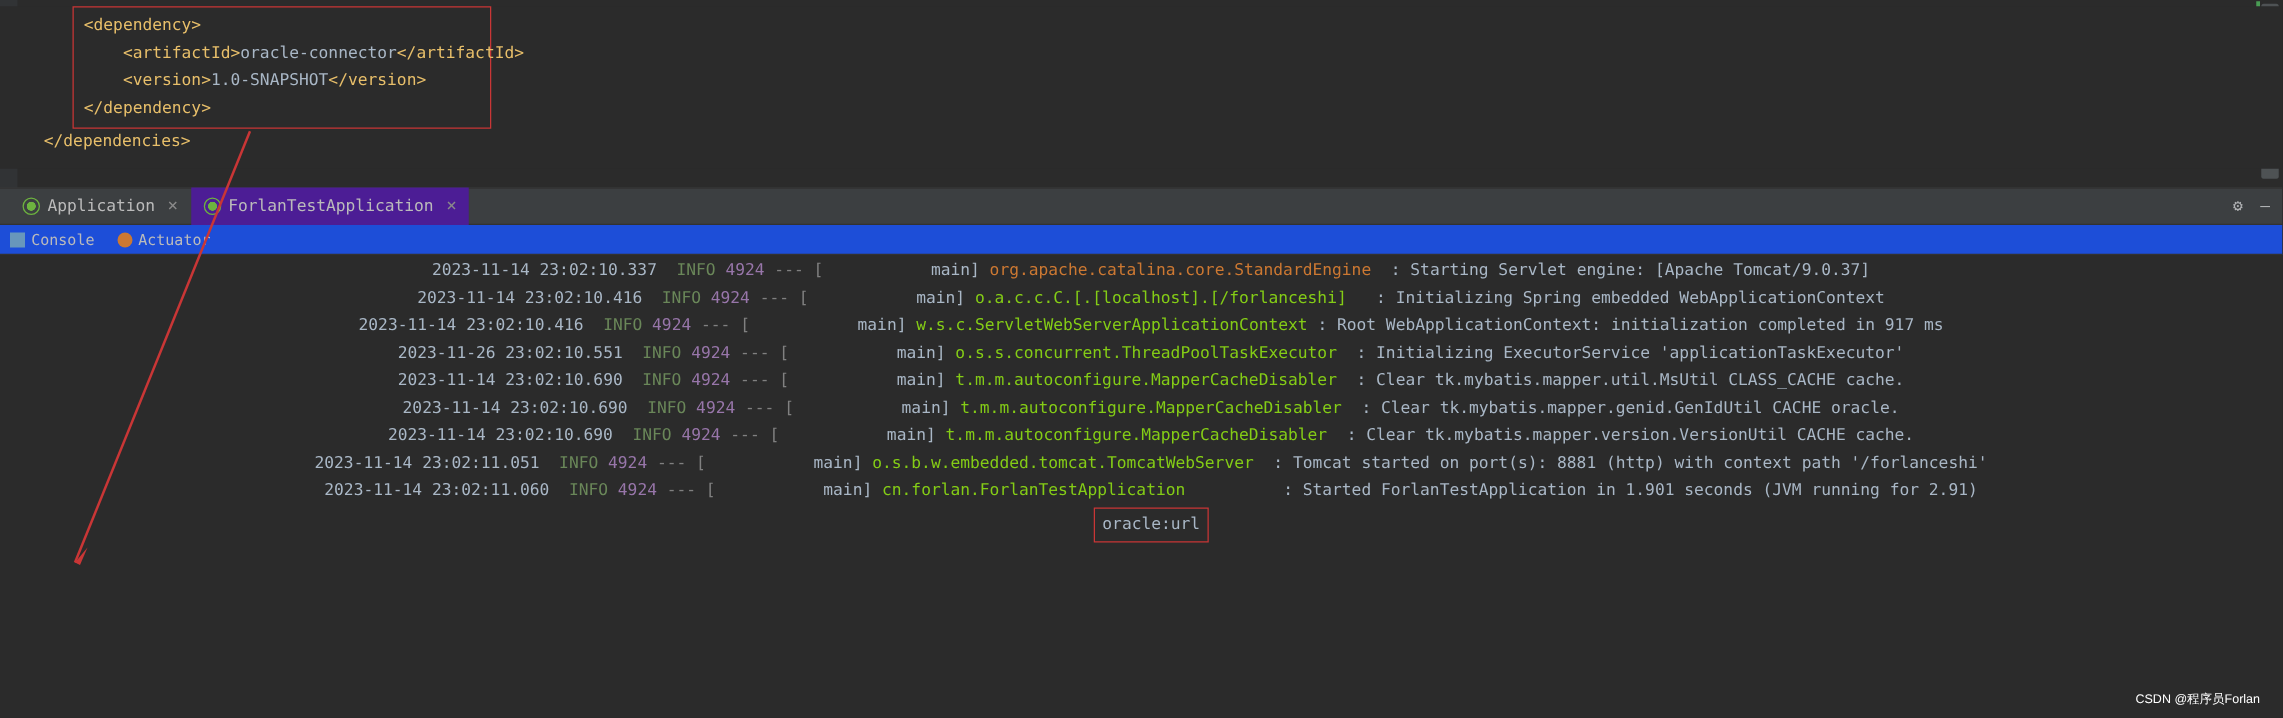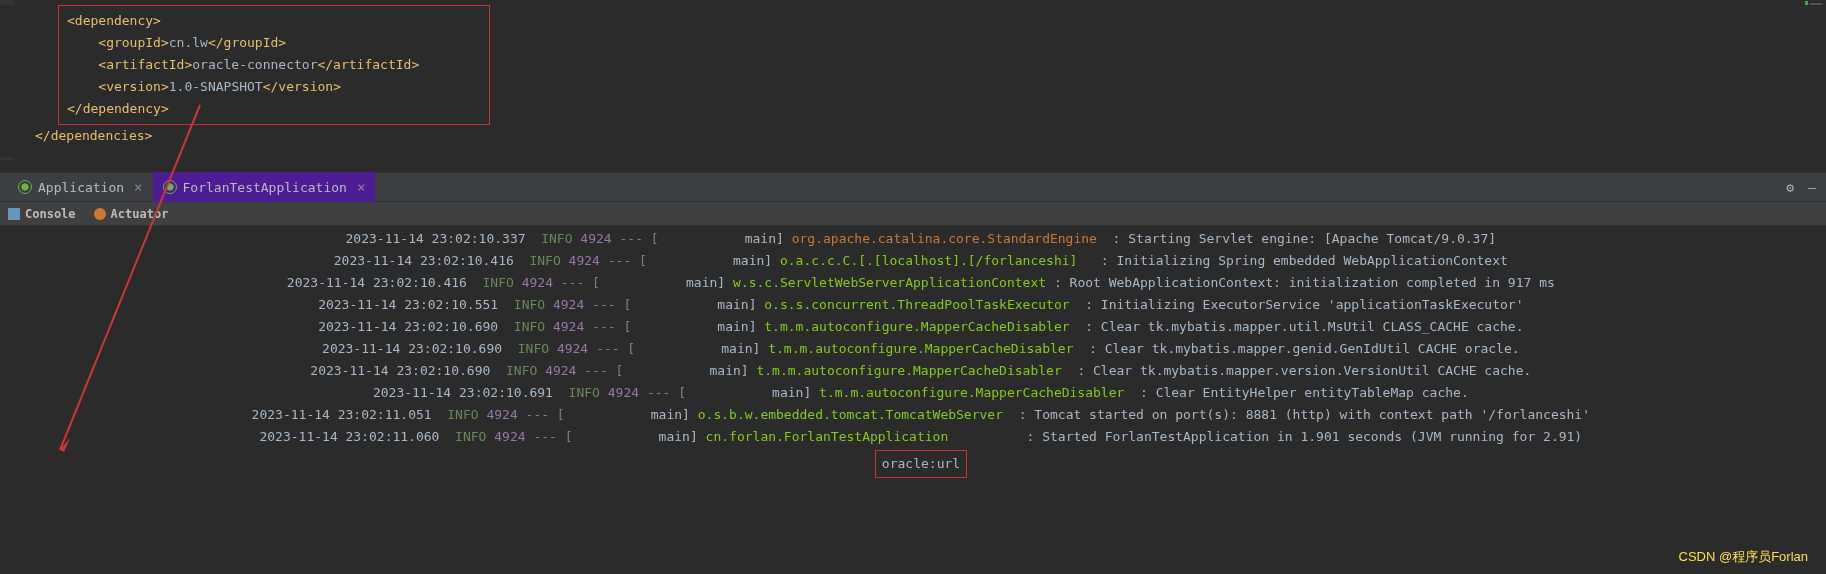--- a/index.html
+++ b/index.html
@@ -27,7 +27,7 @@
       margin-left: 58px;
       margin-top: 5px;
       padding: 4px 8px;
-      width: 432px;
+      width: 335px;
       position: relative;
     }
     .code-line {

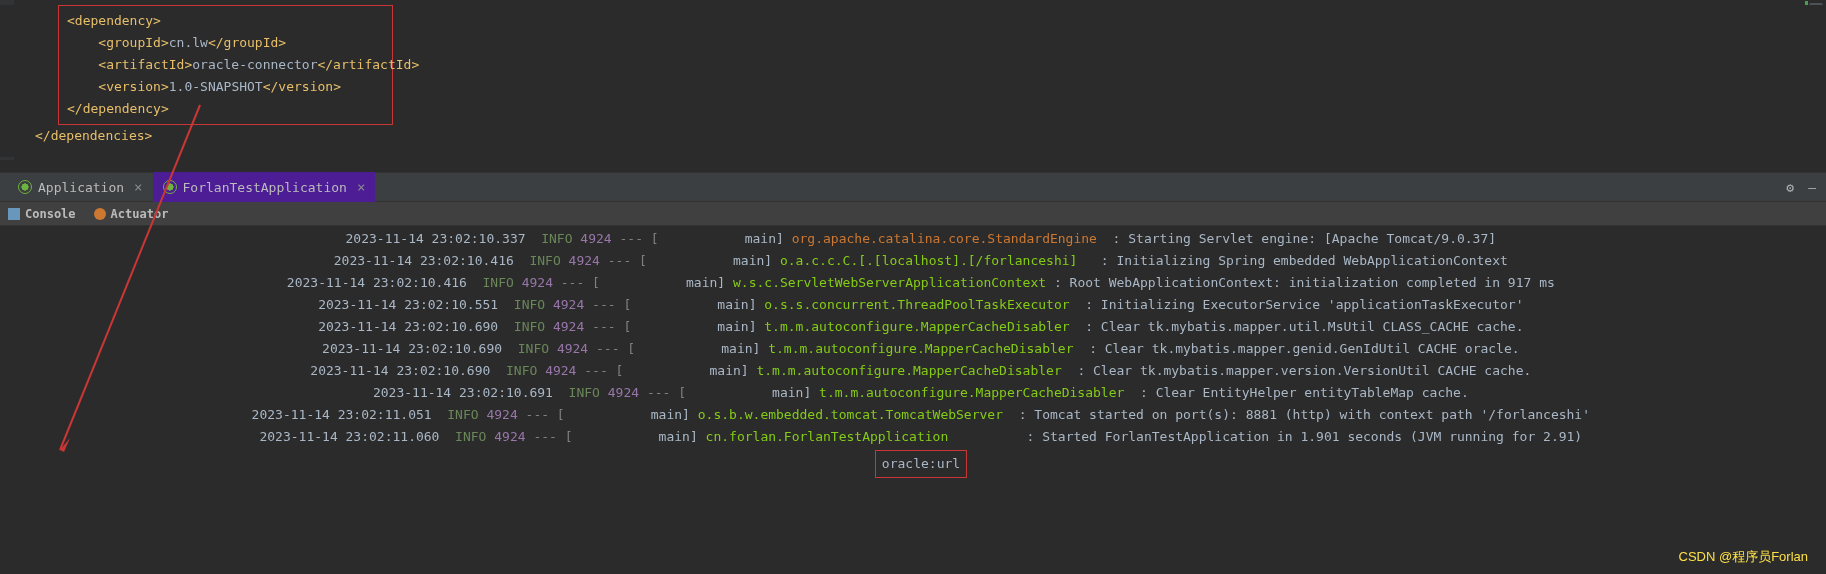--- a/index.html
+++ b/index.html
@@ -192,7 +192,6 @@
 <div class="editor-area">
   <div class="code-block">
     <div class="code-line"><span class="tag">&lt;dependency&gt;</span></div>
-    <div class="code-line">    <span class="tag">&lt;groupId&gt;</span><span class="tag-content">cn.lw</span><span class="tag">&lt;/groupId&gt;</span></div>
     <div class="code-line">    <span class="tag">&lt;artifactId&gt;</span><span class="tag-content">oracle-connector</span><span class="tag">&lt;/artifactId&gt;</span></div>
     <div class="code-line">    <span class="tag">&lt;version&gt;</span><span class="tag-content">1.0-SNAPSHOT</span><span class="tag">&lt;/version&gt;</span></div>
     <div class="code-line"><span class="tag">&lt;/dependency&gt;</span></div>

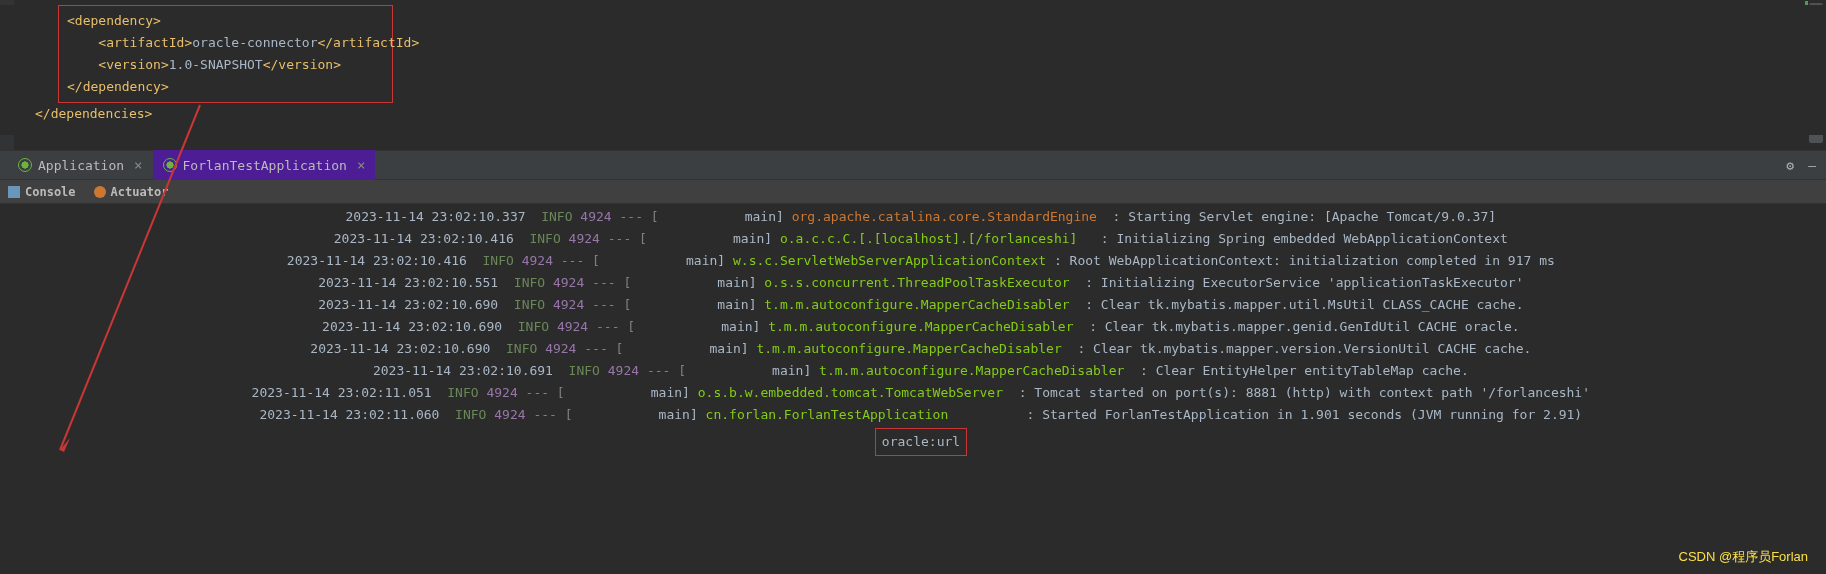--- a/index.html
+++ b/index.html
@@ -104,14 +104,13 @@
       color: #afb1b3;
     }
     .sub-tabs {
-      background: #404040;
+      background: #1d4ed8;
       display: flex;
       align-items: center;
       height: 24px;
       padding-left: 8px;
       gap: 18px;
       border-bottom: 1px solid #323232;
-      font-weight: bold;
     }
     .sub-tab {
       display: flex;

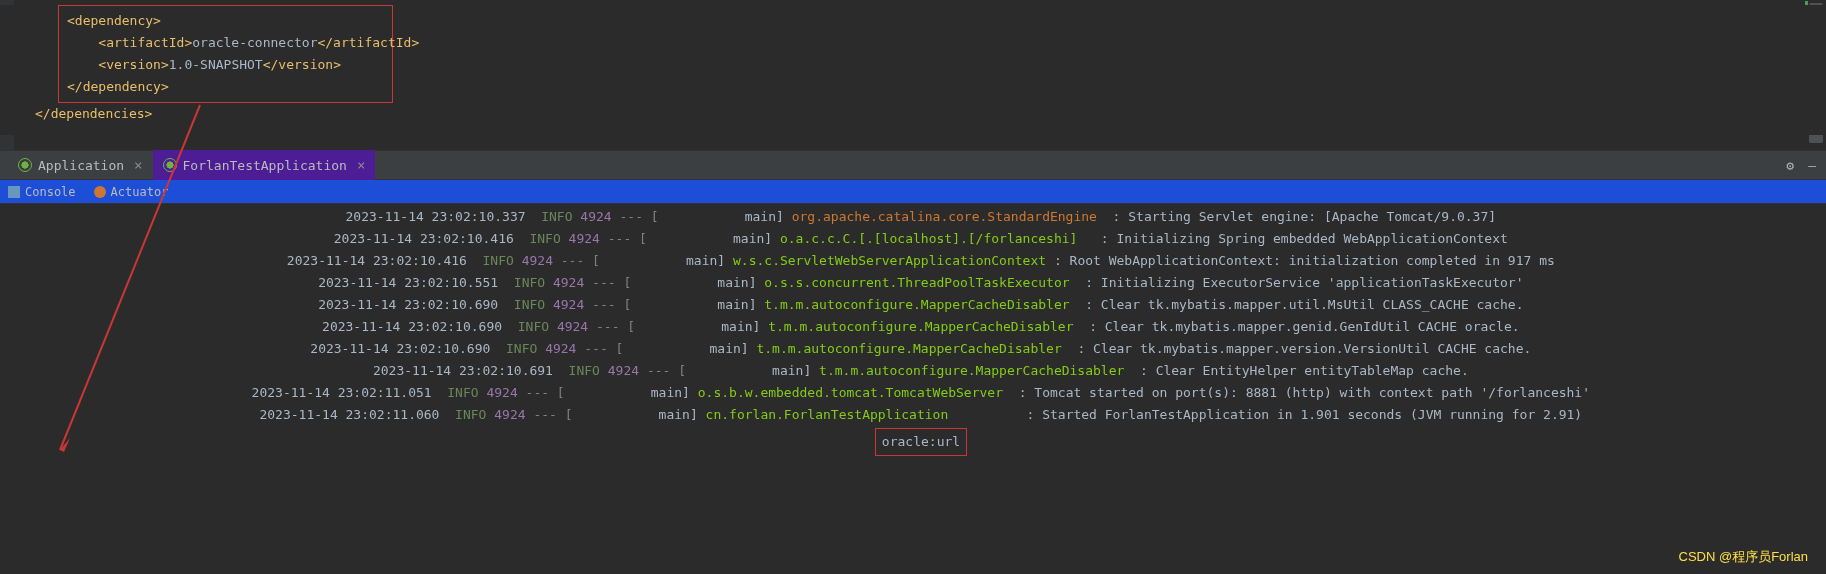--- a/index.html
+++ b/index.html
@@ -236,7 +236,7 @@
       <div class="log-line">  <span class="timestamp">2023-11-14 23:02:10.337</span>  <span class="level-info">INFO</span> <span class="pid">4924</span> <span class="dashes">--- [</span><span class="thread">           main]</span> <span class="logger-orange">org.apache.catalina.core.StandardEngine </span> <span class="msg">: Starting Servlet engine: [Apache Tomcat/9.0.37]</span></div>
       <div class="log-line">  <span class="timestamp">2023-11-14 23:02:10.416</span>  <span class="level-info">INFO</span> <span class="pid">4924</span> <span class="dashes">--- [</span><span class="thread">           main]</span> <span class="logger-cyan">o.a.c.c.C.[.[localhost].[/forlanceshi]  </span> <span class="msg">: Initializing Spring embedded WebApplicationContext</span></div>
       <div class="log-line">  <span class="timestamp">2023-11-14 23:02:10.416</span>  <span class="level-info">INFO</span> <span class="pid">4924</span> <span class="dashes">--- [</span><span class="thread">           main]</span> <span class="logger-cyan">w.s.c.ServletWebServerApplicationContext</span> <span class="msg">: Root WebApplicationContext: initialization completed in 917 ms</span></div>
-      <div class="log-line">  <span class="timestamp">2023-11-14 23:02:10.551</span>  <span class="level-info">INFO</span> <span class="pid">4924</span> <span class="dashes">--- [</span><span class="thread">           main]</span> <span class="logger-cyan">o.s.s.concurrent.ThreadPoolTaskExecutor </span> <span class="msg">: Initializing ExecutorService 'applicationTaskExecutor'</span></div>
+      <div class="log-line">  <span class="timestamp">2023-11-26 23:02:10.551</span>  <span class="level-info">INFO</span> <span class="pid">4924</span> <span class="dashes">--- [</span><span class="thread">           main]</span> <span class="logger-cyan">o.s.s.concurrent.ThreadPoolTaskExecutor </span> <span class="msg">: Initializing ExecutorService 'applicationTaskExecutor'</span></div>
       <div class="log-line">  <span class="timestamp">2023-11-14 23:02:10.690</span>  <span class="level-info">INFO</span> <span class="pid">4924</span> <span class="dashes">--- [</span><span class="thread">           main]</span> <span class="logger-cyan">t.m.m.autoconfigure.MapperCacheDisabler </span> <span class="msg">: Clear tk.mybatis.mapper.util.MsUtil CLASS_CACHE cache.</span></div>
       <div class="log-line">  <span class="timestamp">2023-11-14 23:02:10.690</span>  <span class="level-info">INFO</span> <span class="pid">4924</span> <span class="dashes">--- [</span><span class="thread">           main]</span> <span class="logger-cyan">t.m.m.autoconfigure.MapperCacheDisabler </span> <span class="msg">: Clear tk.mybatis.mapper.genid.GenIdUtil CACHE oracle.</span></div>
       <div class="log-line">  <span class="timestamp">2023-11-14 23:02:10.690</span>  <span class="level-info">INFO</span> <span class="pid">4924</span> <span class="dashes">--- [</span><span class="thread">           main]</span> <span class="logger-cyan">t.m.m.autoconfigure.MapperCacheDisabler </span> <span class="msg">: Clear tk.mybatis.mapper.version.VersionUtil CACHE cache.</span></div>

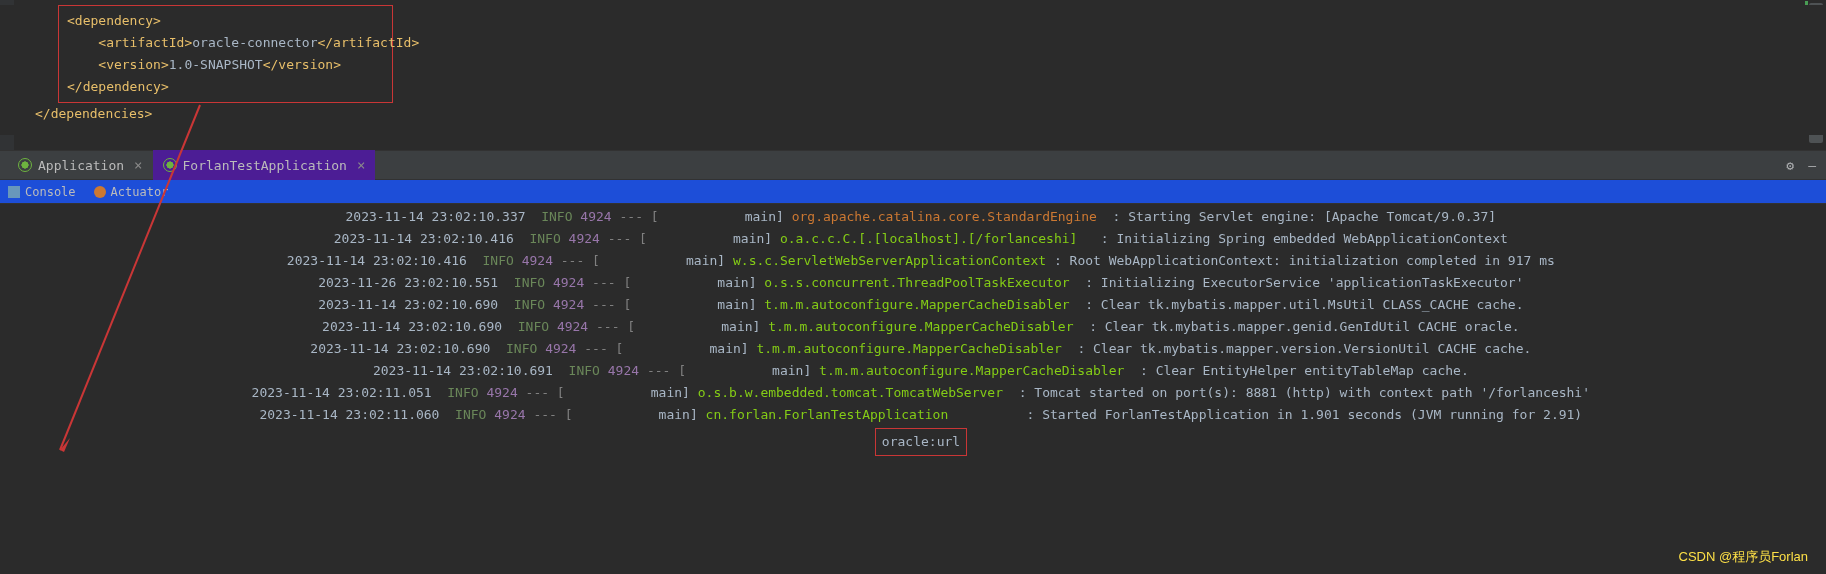--- a/index.html
+++ b/index.html
@@ -240,7 +240,6 @@
       <div class="log-line">  <span class="timestamp">2023-11-14 23:02:10.690</span>  <span class="level-info">INFO</span> <span class="pid">4924</span> <span class="dashes">--- [</span><span class="thread">           main]</span> <span class="logger-cyan">t.m.m.autoconfigure.MapperCacheDisabler </span> <span class="msg">: Clear tk.mybatis.mapper.util.MsUtil CLASS_CACHE cache.</span></div>
       <div class="log-line">  <span class="timestamp">2023-11-14 23:02:10.690</span>  <span class="level-info">INFO</span> <span class="pid">4924</span> <span class="dashes">--- [</span><span class="thread">           main]</span> <span class="logger-cyan">t.m.m.autoconfigure.MapperCacheDisabler </span> <span class="msg">: Clear tk.mybatis.mapper.genid.GenIdUtil CACHE oracle.</span></div>
       <div class="log-line">  <span class="timestamp">2023-11-14 23:02:10.690</span>  <span class="level-info">INFO</span> <span class="pid">4924</span> <span class="dashes">--- [</span><span class="thread">           main]</span> <span class="logger-cyan">t.m.m.autoconfigure.MapperCacheDisabler </span> <span class="msg">: Clear tk.mybatis.mapper.version.VersionUtil CACHE cache.</span></div>
-      <div class="log-line">  <span class="timestamp">2023-11-14 23:02:10.691</span>  <span class="level-info">INFO</span> <span class="pid">4924</span> <span class="dashes">--- [</span><span class="thread">           main]</span> <span class="logger-cyan">t.m.m.autoconfigure.MapperCacheDisabler </span> <span class="msg">: Clear EntityHelper entityTableMap cache.</span></div>
       <div class="log-line">  <span class="timestamp">2023-11-14 23:02:11.051</span>  <span class="level-info">INFO</span> <span class="pid">4924</span> <span class="dashes">--- [</span><span class="thread">           main]</span> <span class="logger-cyan">o.s.b.w.embedded.tomcat.TomcatWebServer </span> <span class="msg">: Tomcat started on port(s): 8881 (http) with context path '/forlanceshi'</span></div>
       <div class="log-line">  <span class="timestamp">2023-11-14 23:02:11.060</span>  <span class="level-info">INFO</span> <span class="pid">4924</span> <span class="dashes">--- [</span><span class="thread">           main]</span> <span class="logger-cyan">cn.forlan.ForlanTestApplication         </span> <span class="msg">: Started ForlanTestApplication in 1.901 seconds (JVM running for 2.91)</span></div>
     </div>

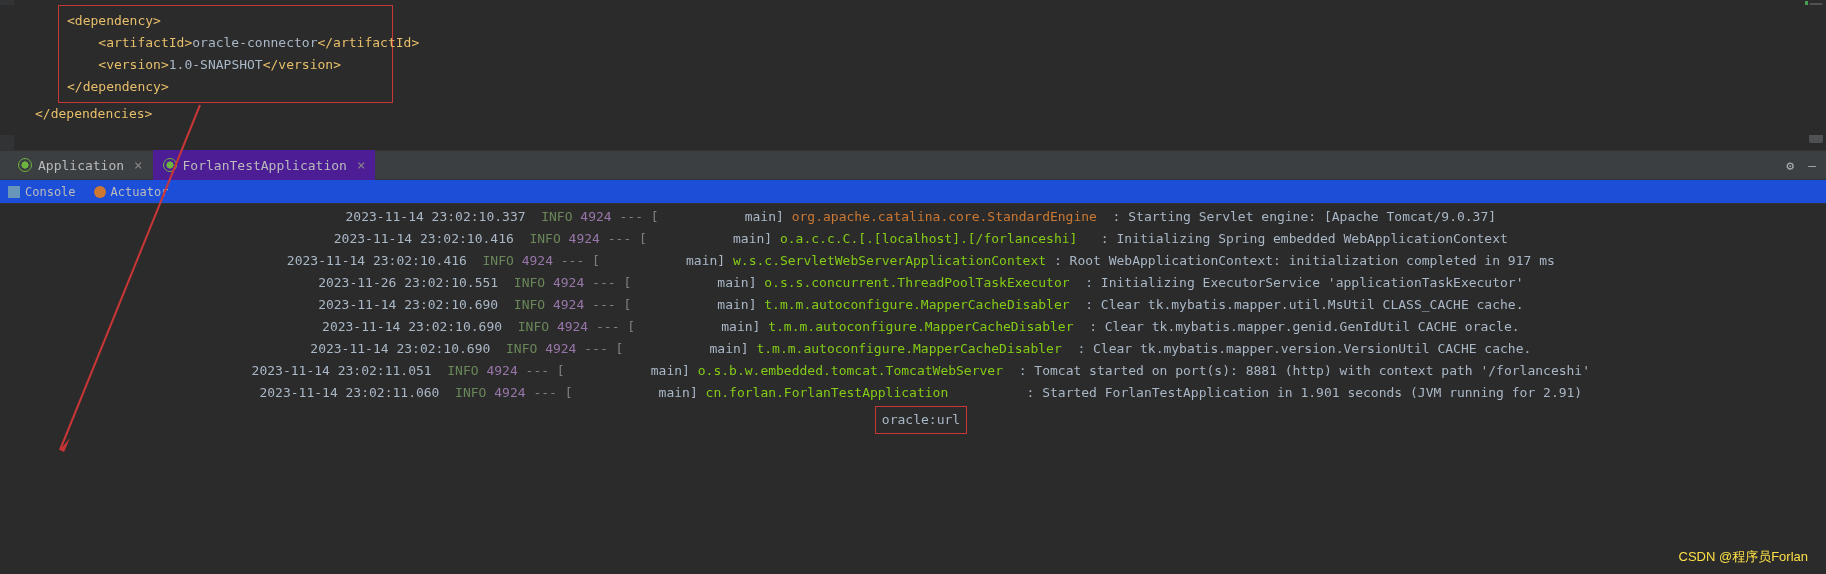--- a/index.html
+++ b/index.html
@@ -163,8 +163,8 @@
       position: absolute;
       bottom: 8px;
       right: 18px;
-      color: #fde047;
-      font-size: 13px;
+      color: #ffffff;
+      font-size: 10px;
       font-family: sans-serif;
     }
     .arrow-svg {

